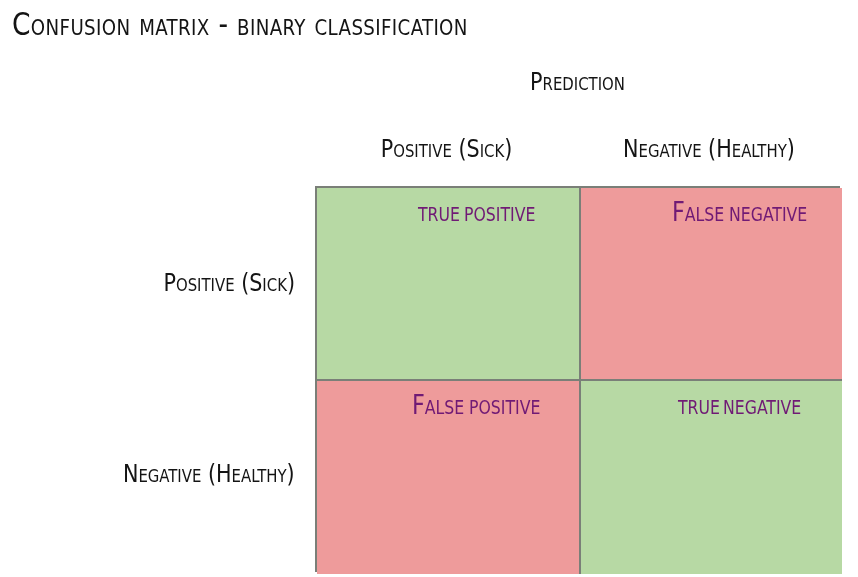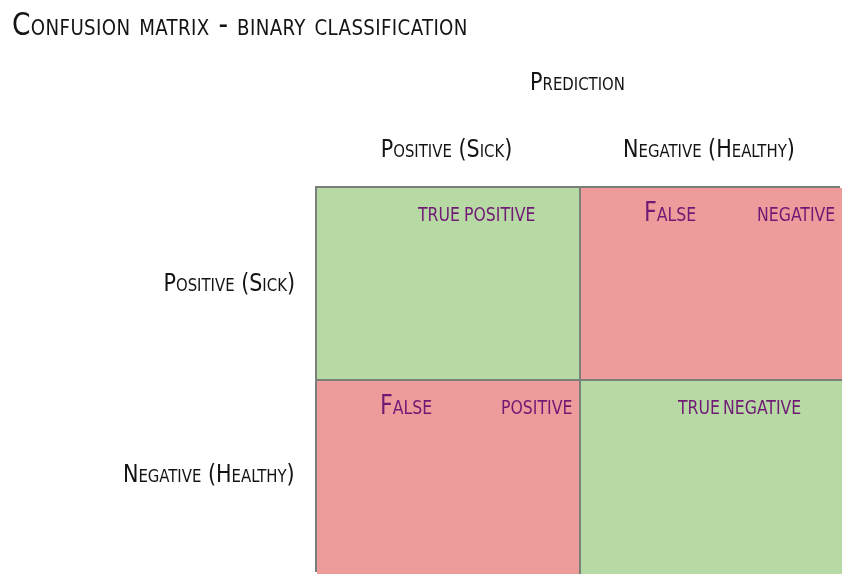--- a/index.html
+++ b/index.html
@@ -109,7 +109,7 @@
     white-space: nowrap;
   }
   .cell-green { background: #b7d9a4; }
-  .cell-red   { background: #ee9b9b; justify-content: space-between; }
+  .cell-red   { background: #ee9b9b; }
 
   
   #cell-true-positive  { border-right: 1px solid #7a7f78; border-bottom: 1px solid #7a7f78; }

